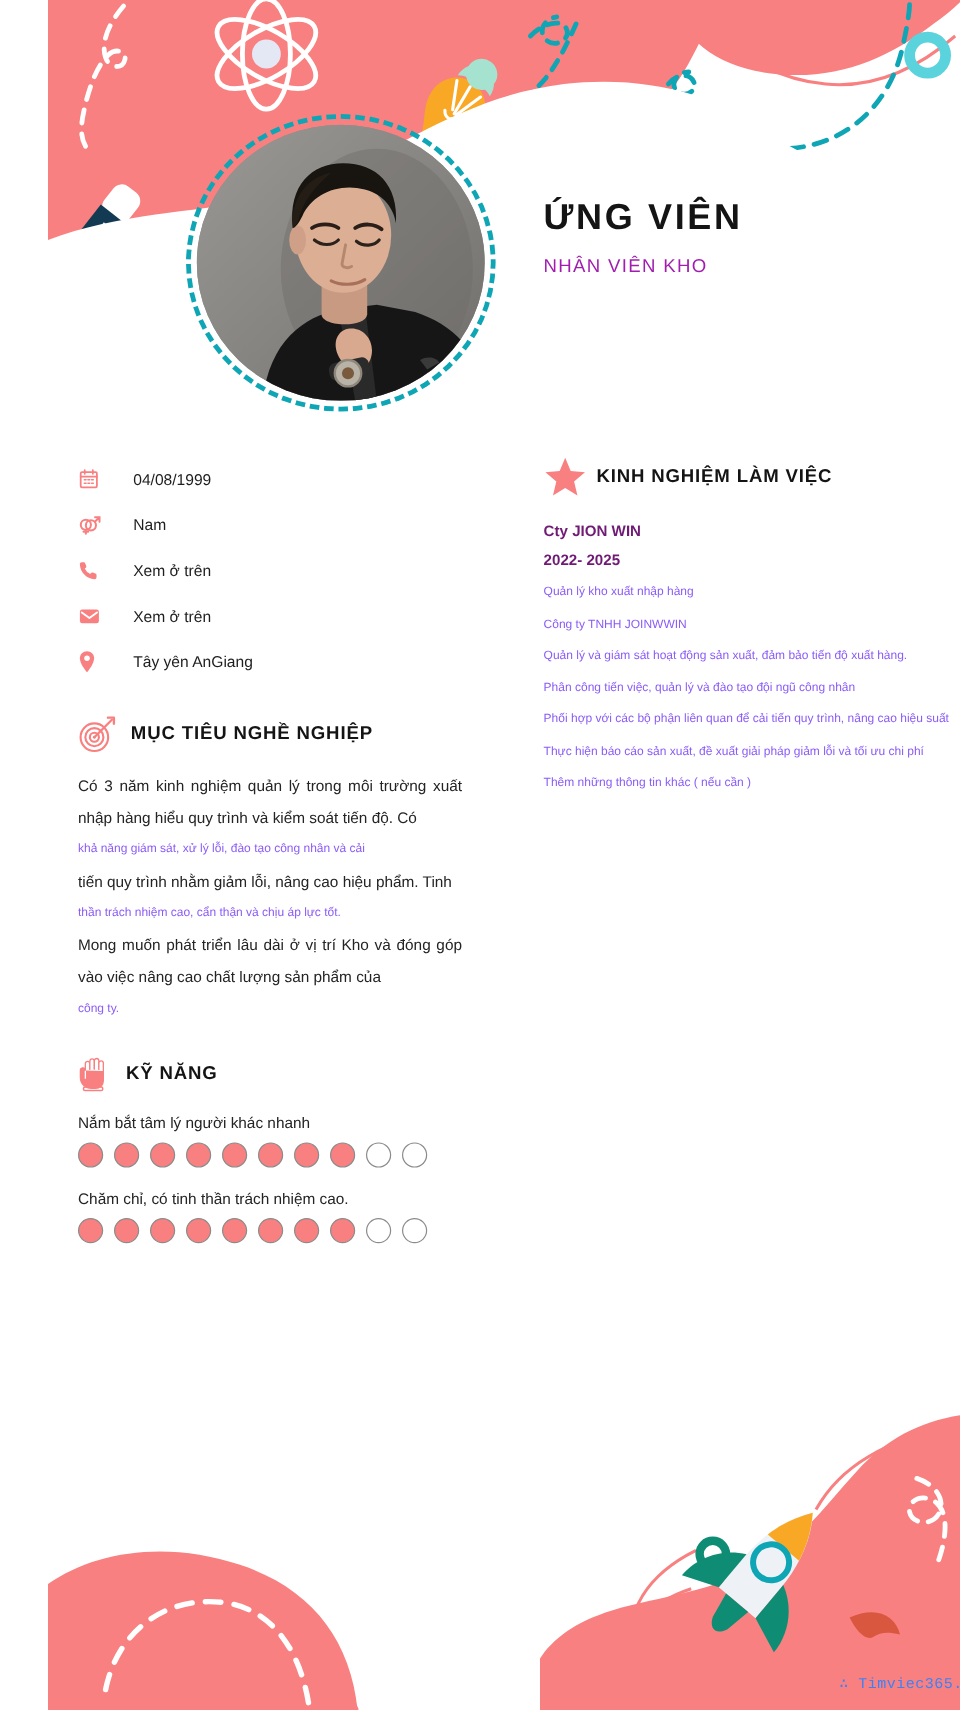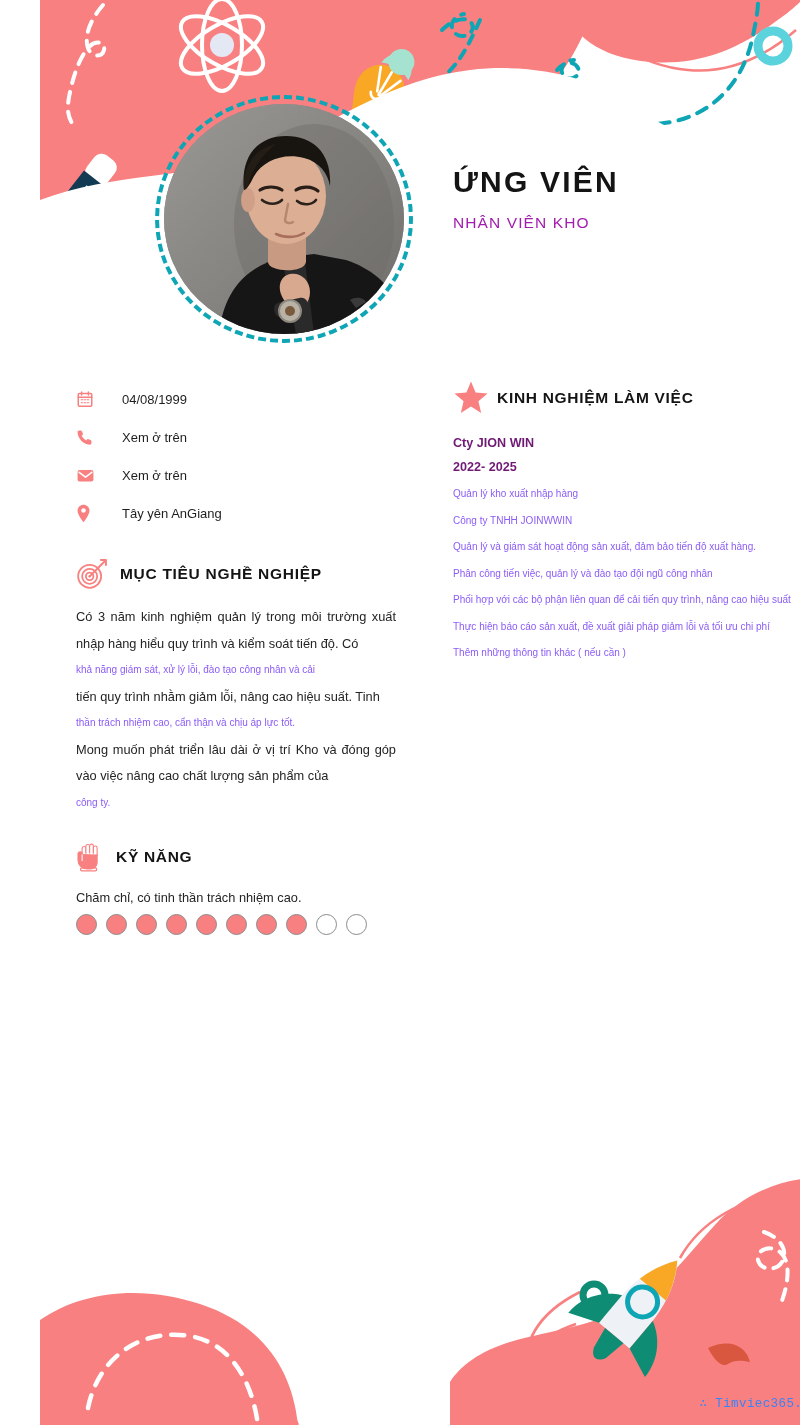--- a/index.html
+++ b/index.html
@@ -81,7 +81,7 @@
   
   .col-left {
     position: absolute;
-    left: 36px; top: 380px;
+    left: 25px; top: 380px;
     width: 320px;
   }
   .col-right {

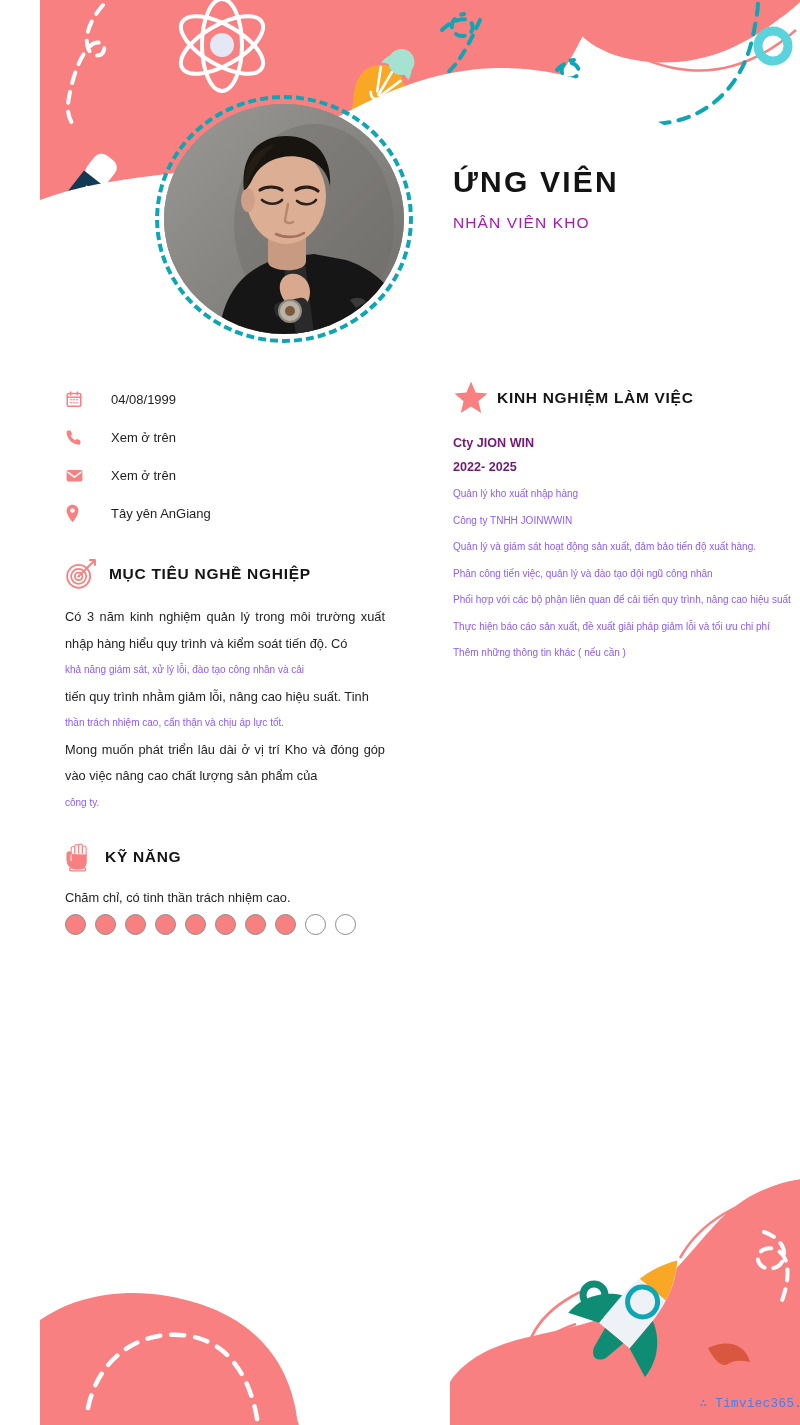--- a/index.html
+++ b/index.html
@@ -321,6 +321,17 @@
         <span class="contact-txt">04/08/1999</span>
       </div>
 
+      <div class="contact-row">
+        <span class="contact-ico">
+          <svg width="20" height="20" viewBox="0 0 26 24" fill="none" stroke="#F98080" stroke-width="2.2">
+            <circle cx="8.5" cy="12.5" r="5.5"></circle>
+            <path d="M8.5 18v4M6 20h5" stroke-linecap="round"></path>
+            <circle cx="14" cy="13" r="5.5"></circle>
+            <path d="M18.2 9.2L23 4.5M18.5 4.2H23.3V9" stroke-linecap="round"></path>
+          </svg>
+        </span>
+        <span class="contact-txt">Nam</span>
+      </div>
 
       <div class="contact-row">
         <span class="contact-ico">

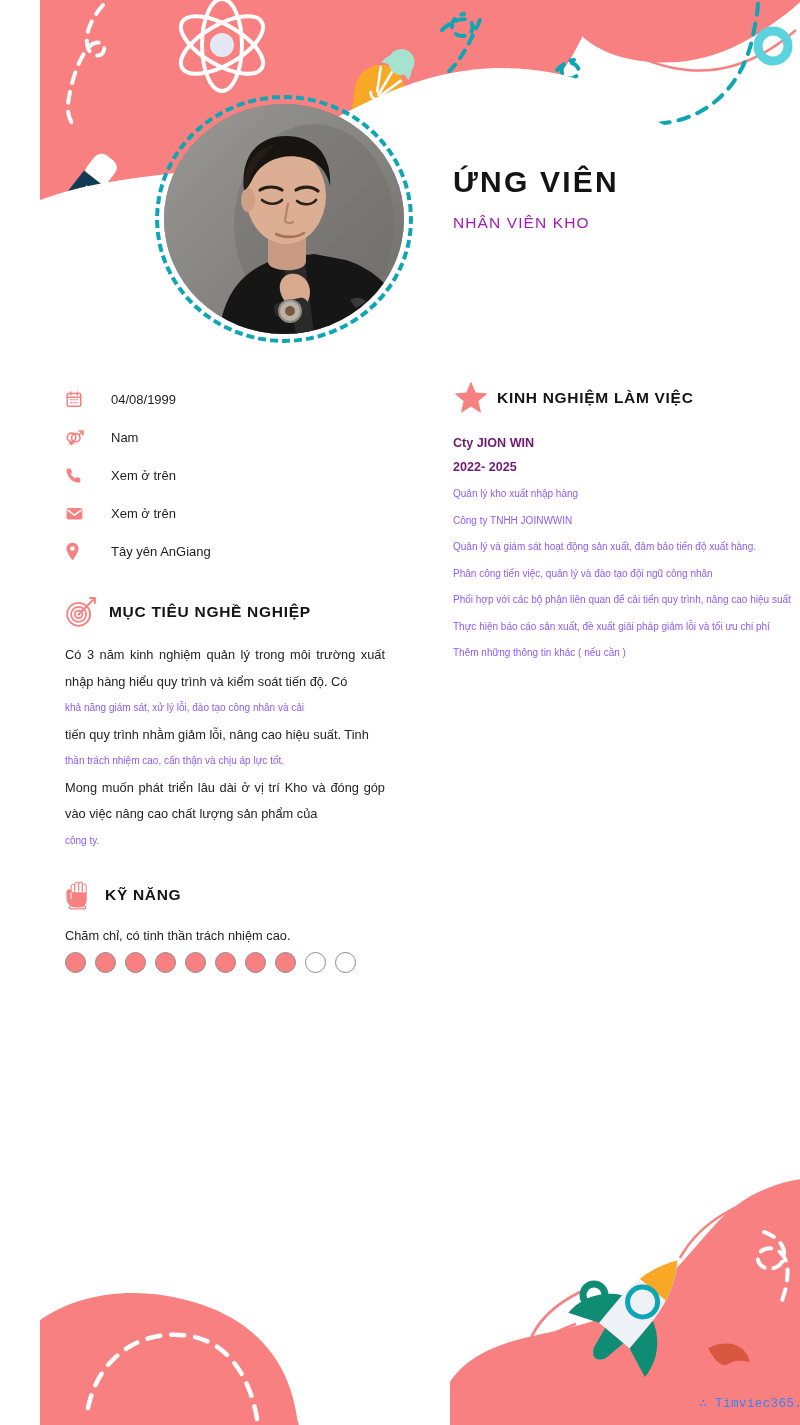--- a/index.html
+++ b/index.html
@@ -381,7 +381,7 @@
     <div>
       <p class="body-just">Có 3 năm kinh nghiệm quản lý trong môi trường xuất nhập hàng hiểu quy trình và kiểm soát tiến độ. Có</p>
       <p class="body-left">khả năng giám sát, xử lý lỗi, đào tạo công nhân và cải</p>
-      <p class="body-just">tiến quy trình nhằm giảm lỗi, nâng cao hiệu suất. Tinh</p>
+      <p class="body-just">tiến quy trình nhằm giảm lỗi, nâng cao hiệu phẩm. Tinh</p>
       <p class="body-left">thần trách nhiệm cao, cẩn thận và chịu áp lực tốt.</p>
       <p class="body-just">Mong muốn phát triển lâu dài ở vị trí Kho và đóng góp vào việc nâng cao chất lượng sản phẩm của</p>
       <p class="body-left">công ty.</p>

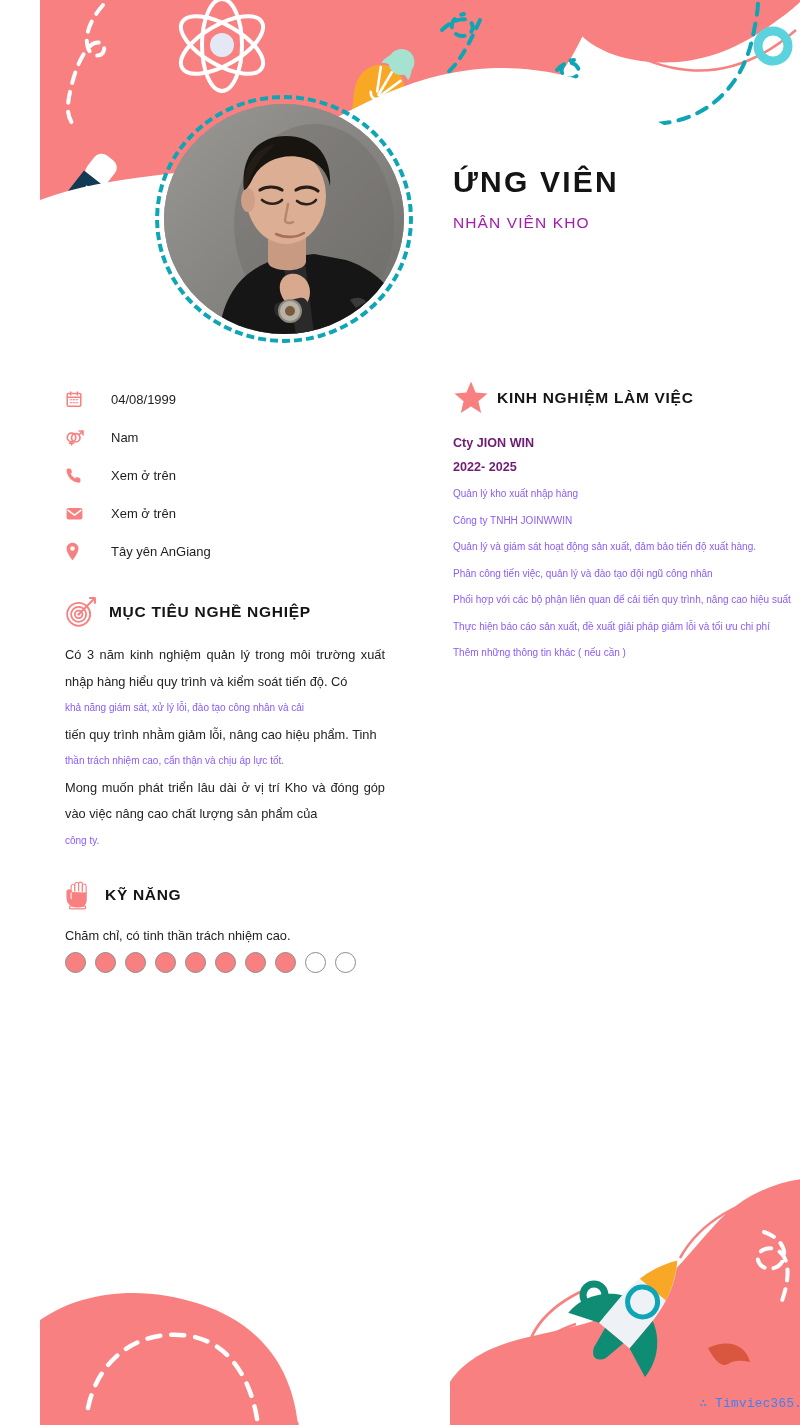--- a/index.html
+++ b/index.html
@@ -403,6 +403,21 @@
     </div>
 
     <div>
+      <div>
+        <div class="skill-name">Nắm bắt tâm lý người khác nhanh</div>
+        <div class="dots">
+          <span class="dot on"></span>
+          <span class="dot on"></span>
+          <span class="dot on"></span>
+          <span class="dot on"></span>
+          <span class="dot on"></span>
+          <span class="dot on"></span>
+          <span class="dot on"></span>
+          <span class="dot on"></span>
+          <span class="dot"></span>
+          <span class="dot"></span>
+        </div>
+      </div>
 
       <div>
         <div class="skill-name">Chăm chỉ, có tinh thần trách nhiệm cao.</div>

